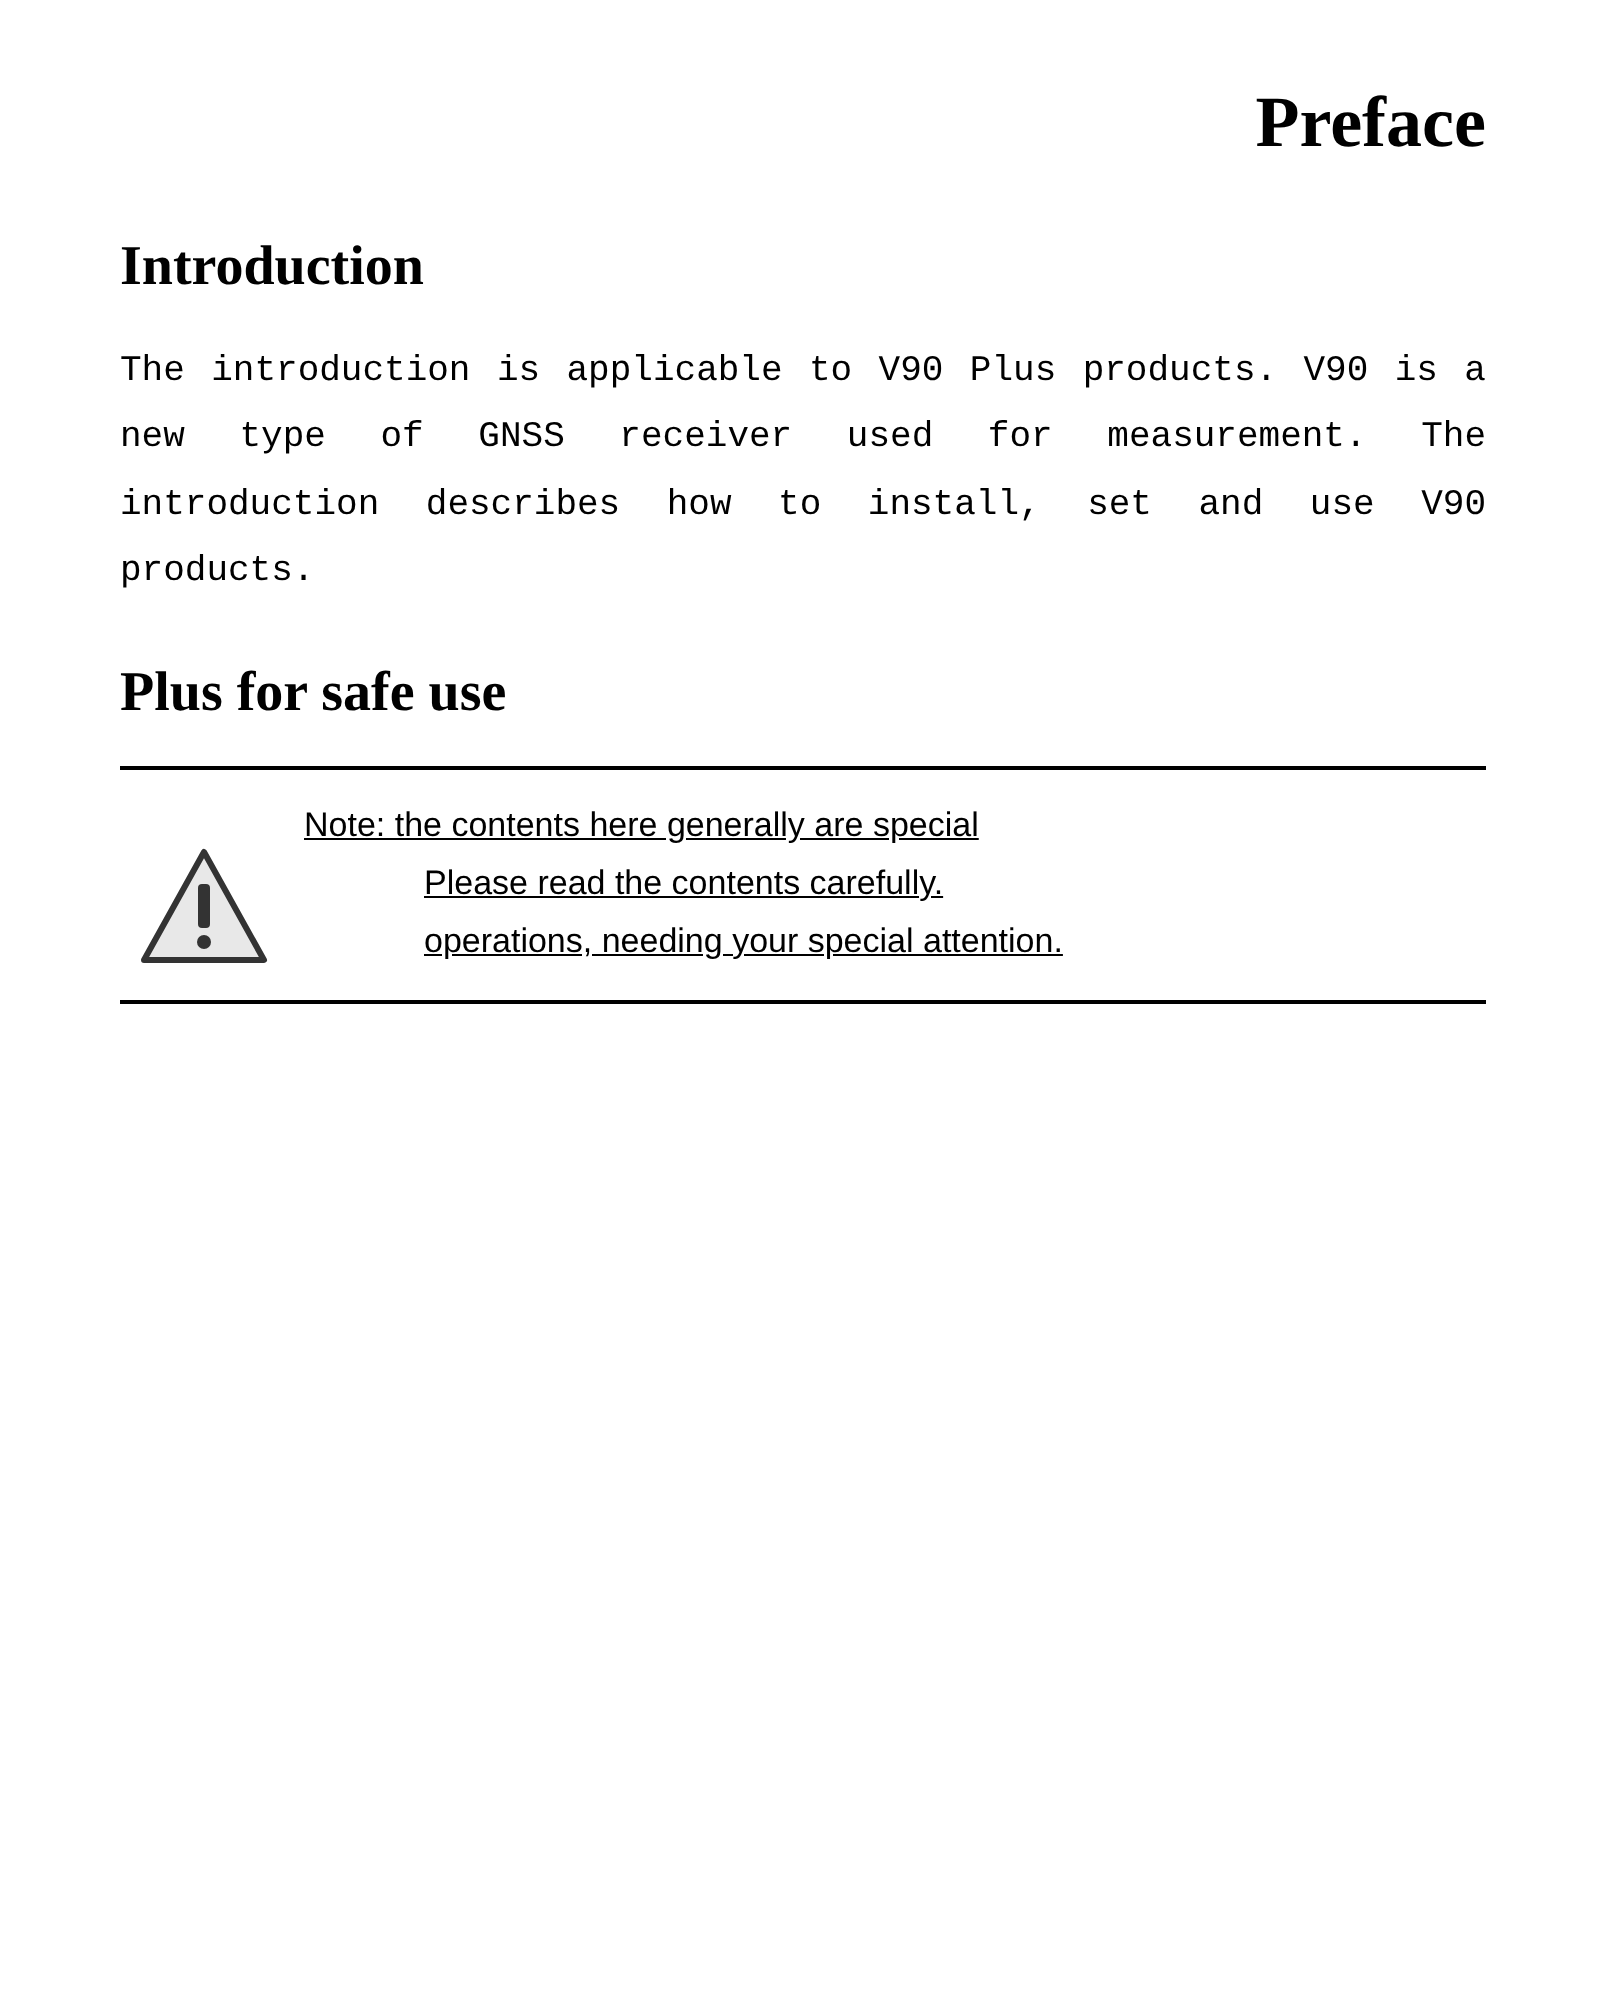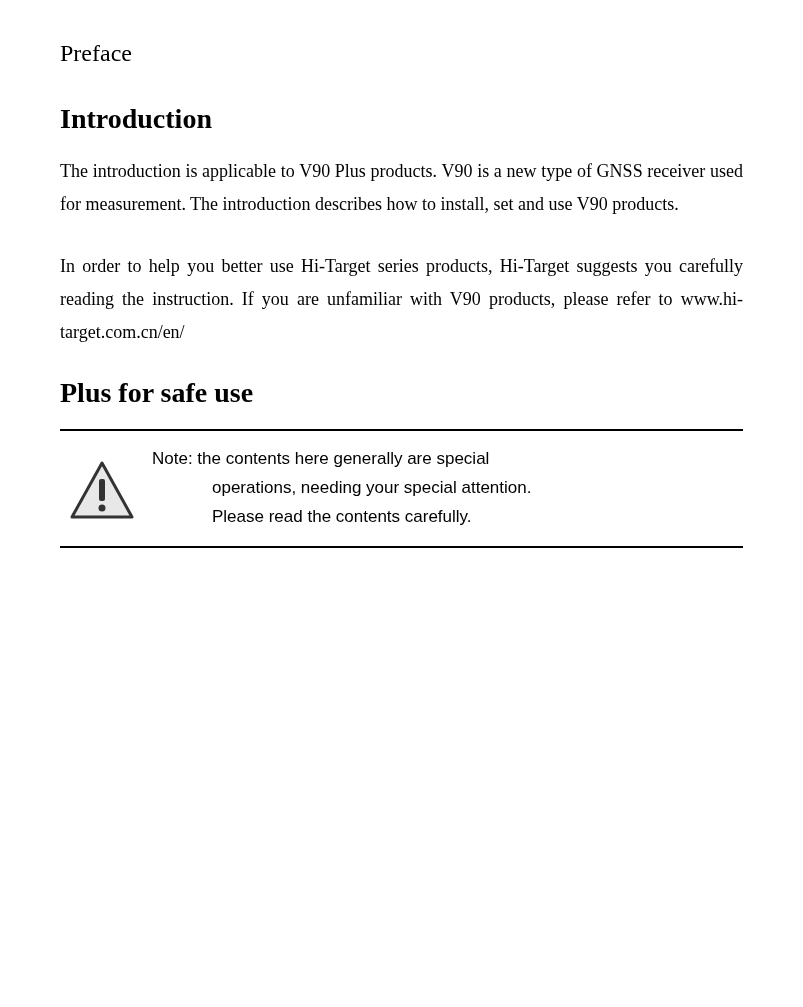--- a/index.html
+++ b/index.html
@@ -18,9 +18,9 @@
     }
 
     .page-title {
-      text-align: left;
-      font-size: 24px;
-      font-weight: normal;
+      text-align: right;
+      font-size: 36px;
+      font-weight: bold;
       margin-bottom: 36px;
       font-family: "Times New Roman", Times, serif;
     }

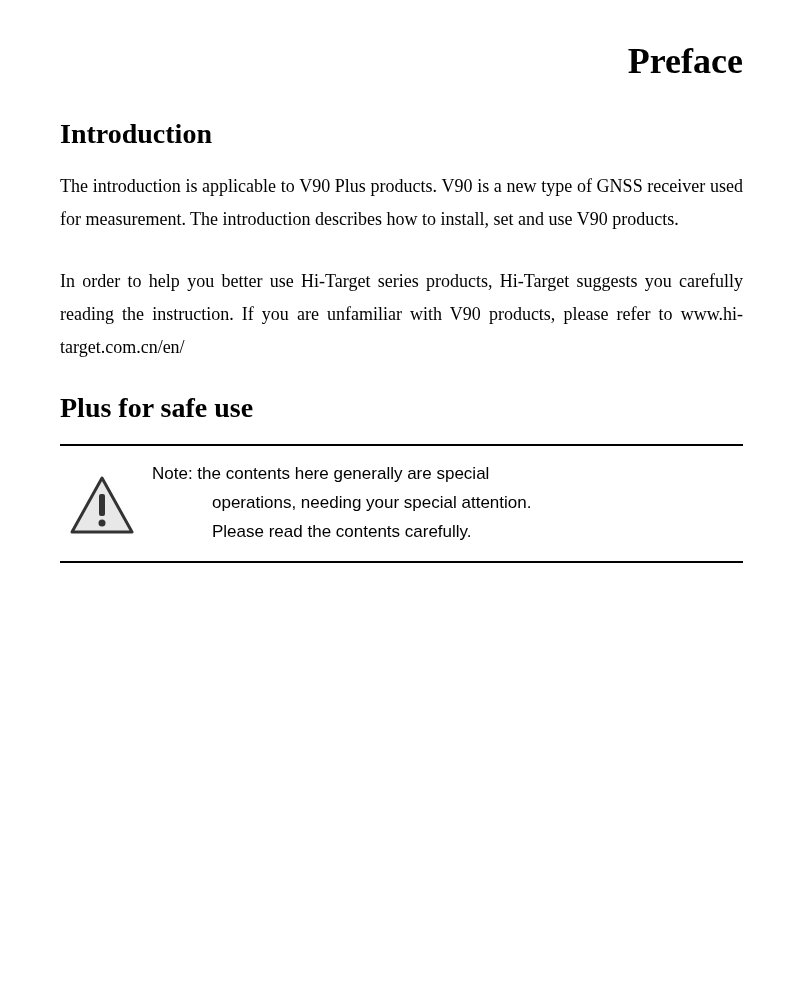--- a/index.html
+++ b/index.html
@@ -37,7 +37,7 @@
       line-height: 1.85;
       text-align: justify;
       margin-bottom: 28px;
-      font-family: Liberation Serif, serif;
+      font-family: Liberation Mono, monospace;
     }
 
     .tips-section {

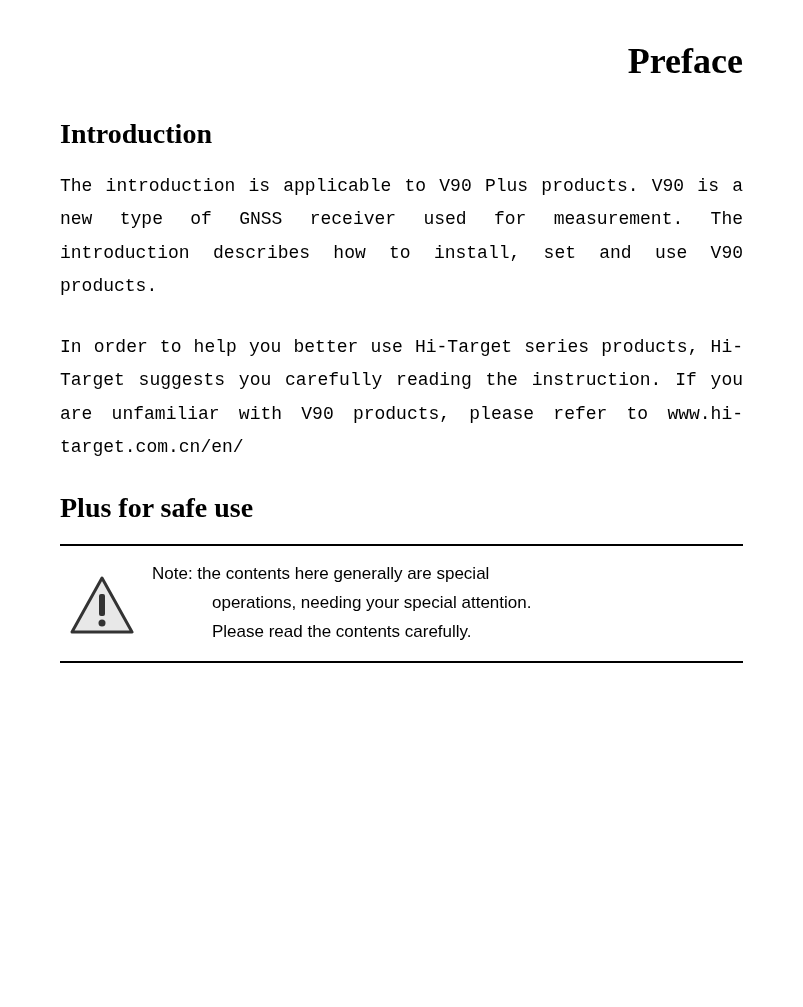--- a/index.html
+++ b/index.html
@@ -102,7 +102,6 @@
 
   <p class="body-text">The introduction is applicable to V90 Plus products. V90 is a new type of GNSS receiver used for measurement. The introduction describes how to install, set and use V90 products.</p>
 
-  <p class="body-text">In order to help you better use Hi-Target series products, Hi-Target suggests you carefully reading the instruction. If you are unfamiliar with V90 products, please refer to www.hi-target.com.cn/en/</p>
 </section>
 
 <section class="tips-section">

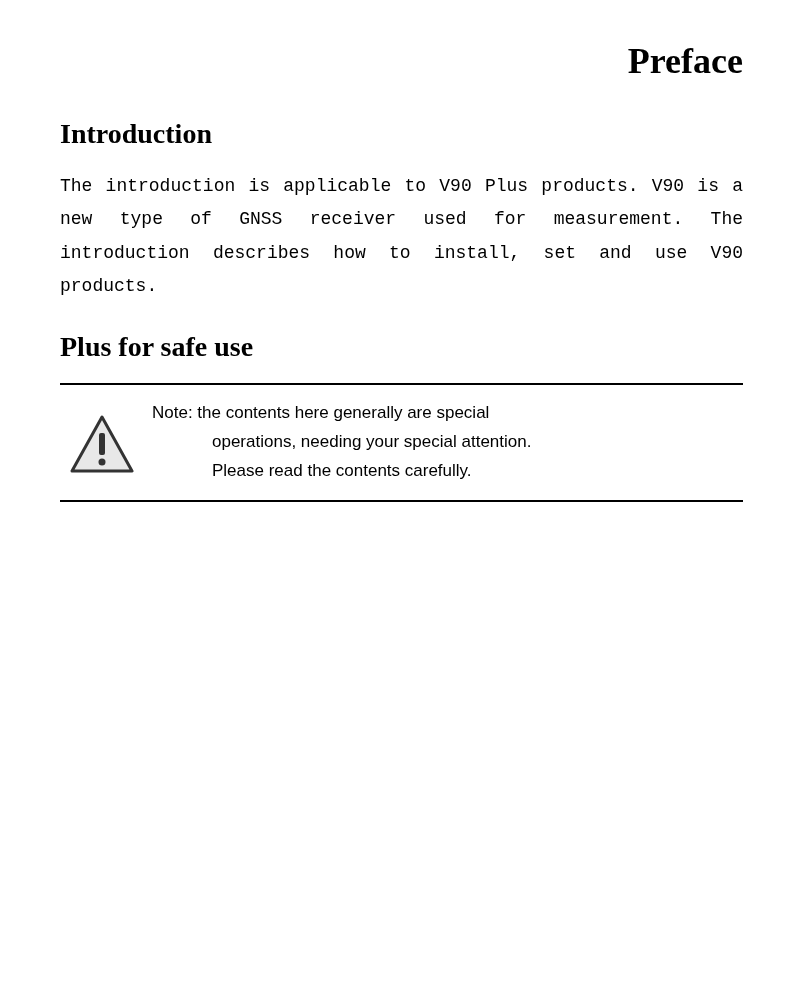--- a/index.html
+++ b/index.html
@@ -58,10 +58,11 @@
 
     .tips-note-box {
       display: flex;
-      align-items: center;
+      align-items: flex-end;
       padding: 14px 10px 14px 10px;
       gap: 18px;
       border-left: none;
+      text-decoration: underline;
     }
 
     .warning-icon {

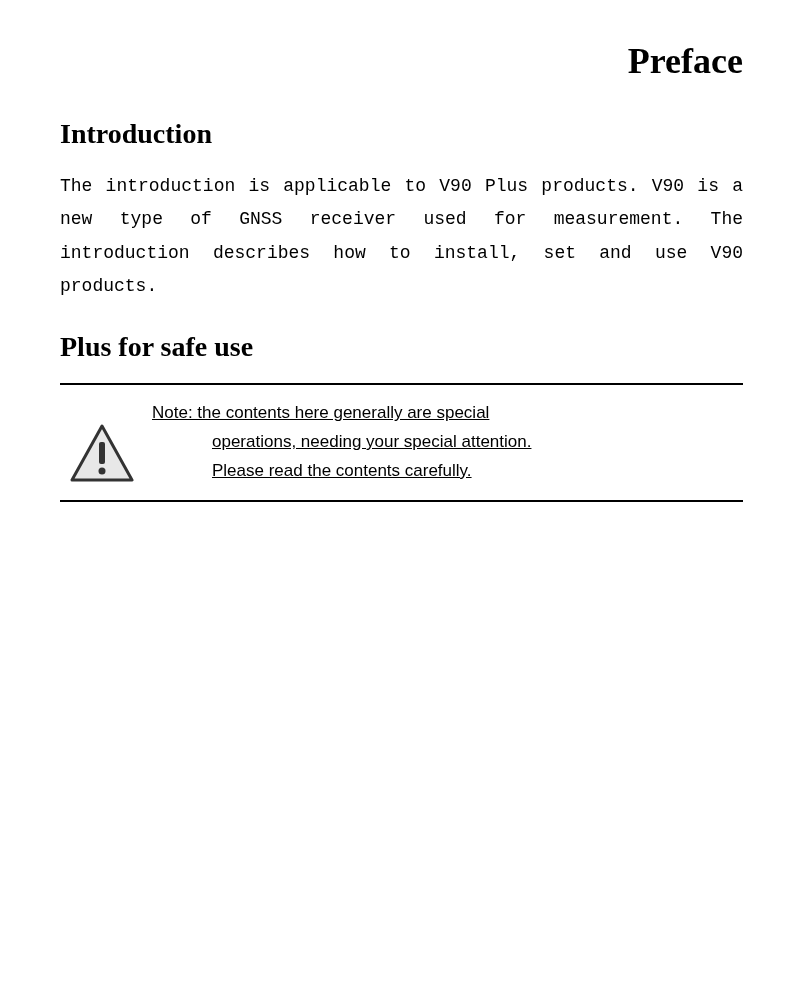--- a/index.html
+++ b/index.html
@@ -125,8 +125,8 @@
 
     <div class="note-text-block">
       <span class="note-line">Note: the contents here generally are special</span>
+      <span class="note-line-indent">Please read the contents carefully.</span>
       <span class="note-line-indent">operations, needing your special attention.</span>
-      <span class="note-line-indent">Please read the contents carefully.</span>
     </div>
   </div>
 

